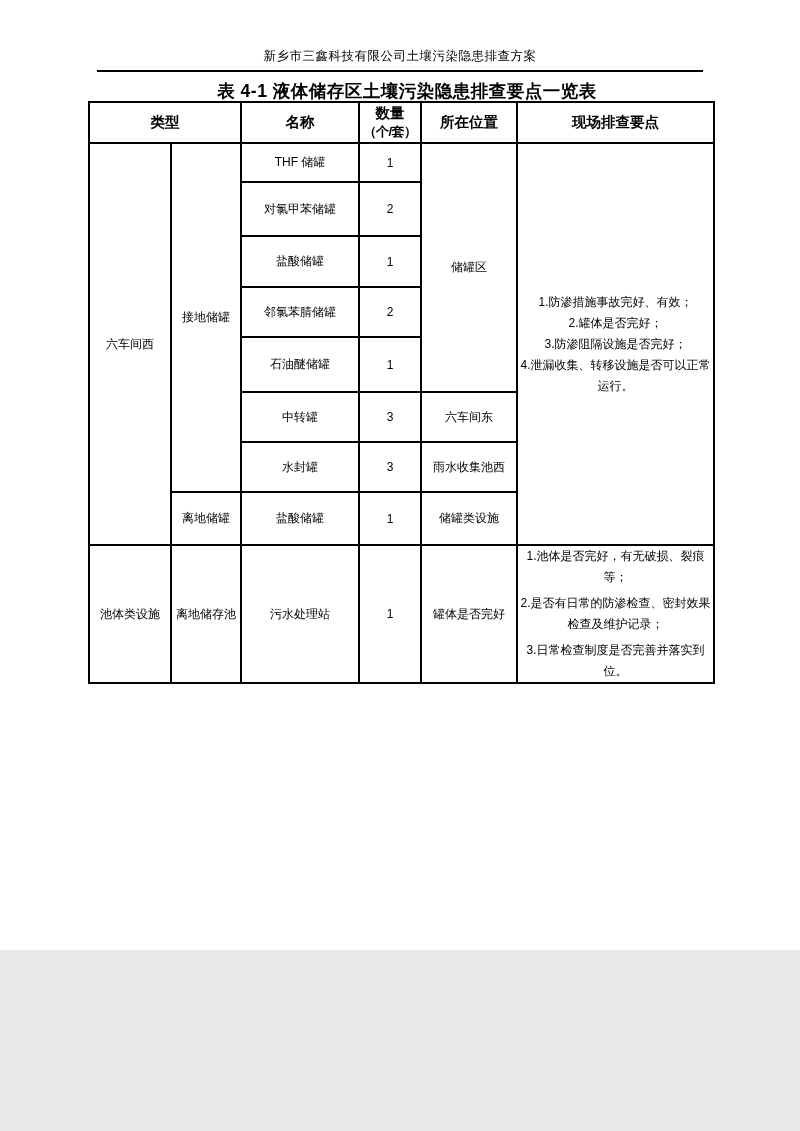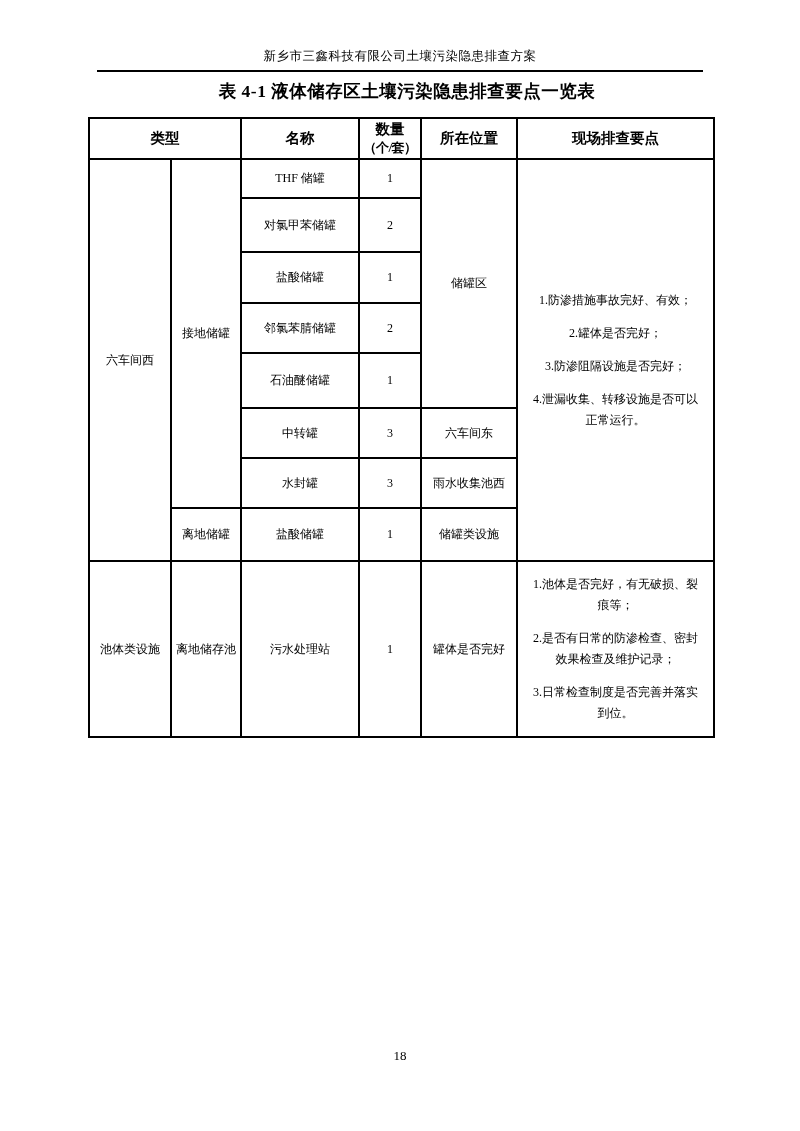--- a/index.html
+++ b/index.html
@@ -6,10 +6,10 @@
   .page {
     position: relative;
     width: 800px;
-    height: 1131px;
+    height: 950px;
     margin: 0 auto;
     background: #ffffff;
-    font-family: Liberation Serif, serif;
+    font-family: Liberation Sans, sans-serif;
     color: #000000;
     overflow: hidden;
   }

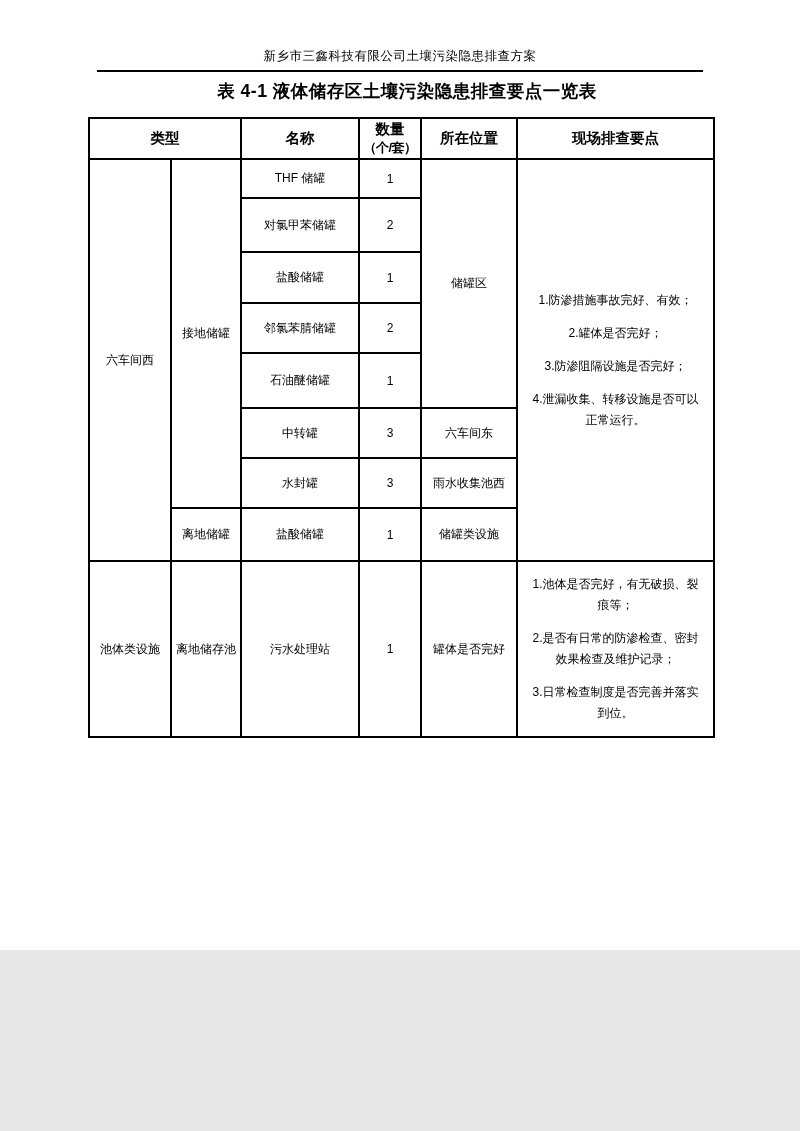--- a/index.html
+++ b/index.html
@@ -42,7 +42,7 @@
   }
   table.main {
     position: absolute;
-    top: 117px; left: 88px;
+    top: 101px; left: 88px;
     width: 625px;
     border-collapse: collapse;
     table-layout: fixed;

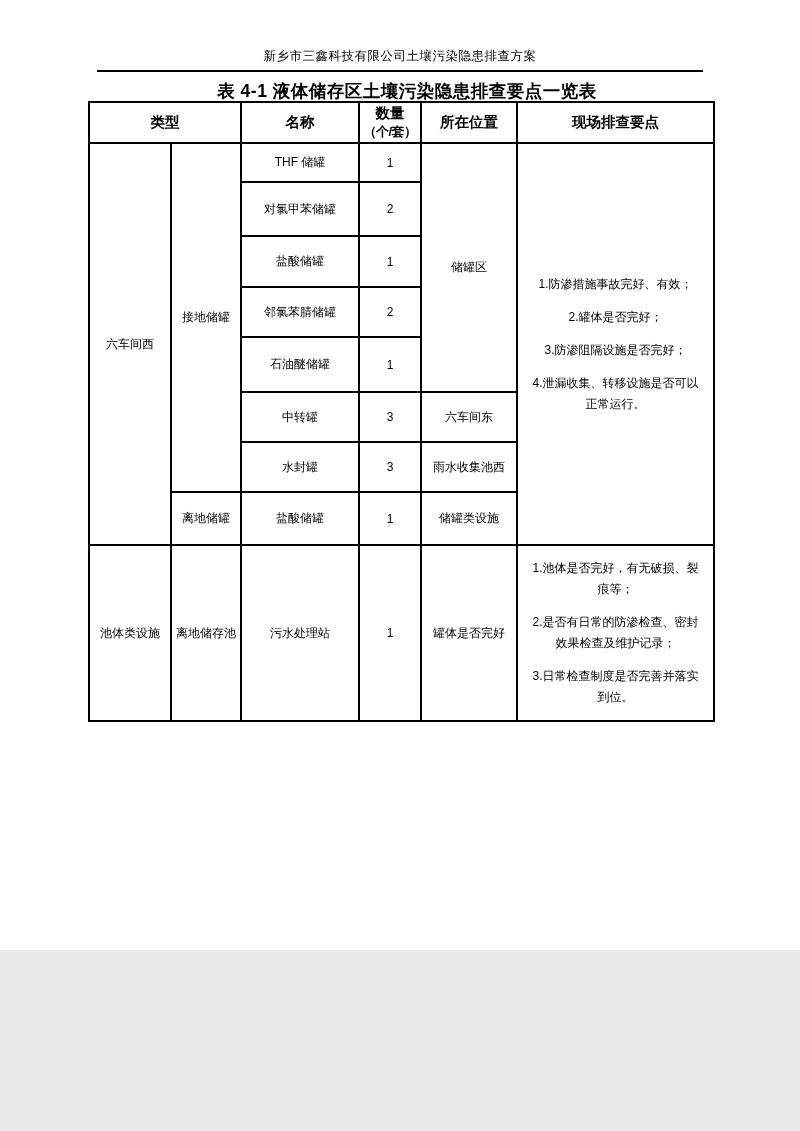--- a/index.html
+++ b/index.html
@@ -69,7 +69,7 @@
     font-size: 14px;
     line-height: 21px;
   }
-  td.keypoints .kp-item { margin: 12px; }
+  td.keypoints .kp-item { margin: 0; }
   td.keypoints.spaced .kp-item + .kp-item { margin-top: 5px; }
   .page-number {
     position: absolute;

